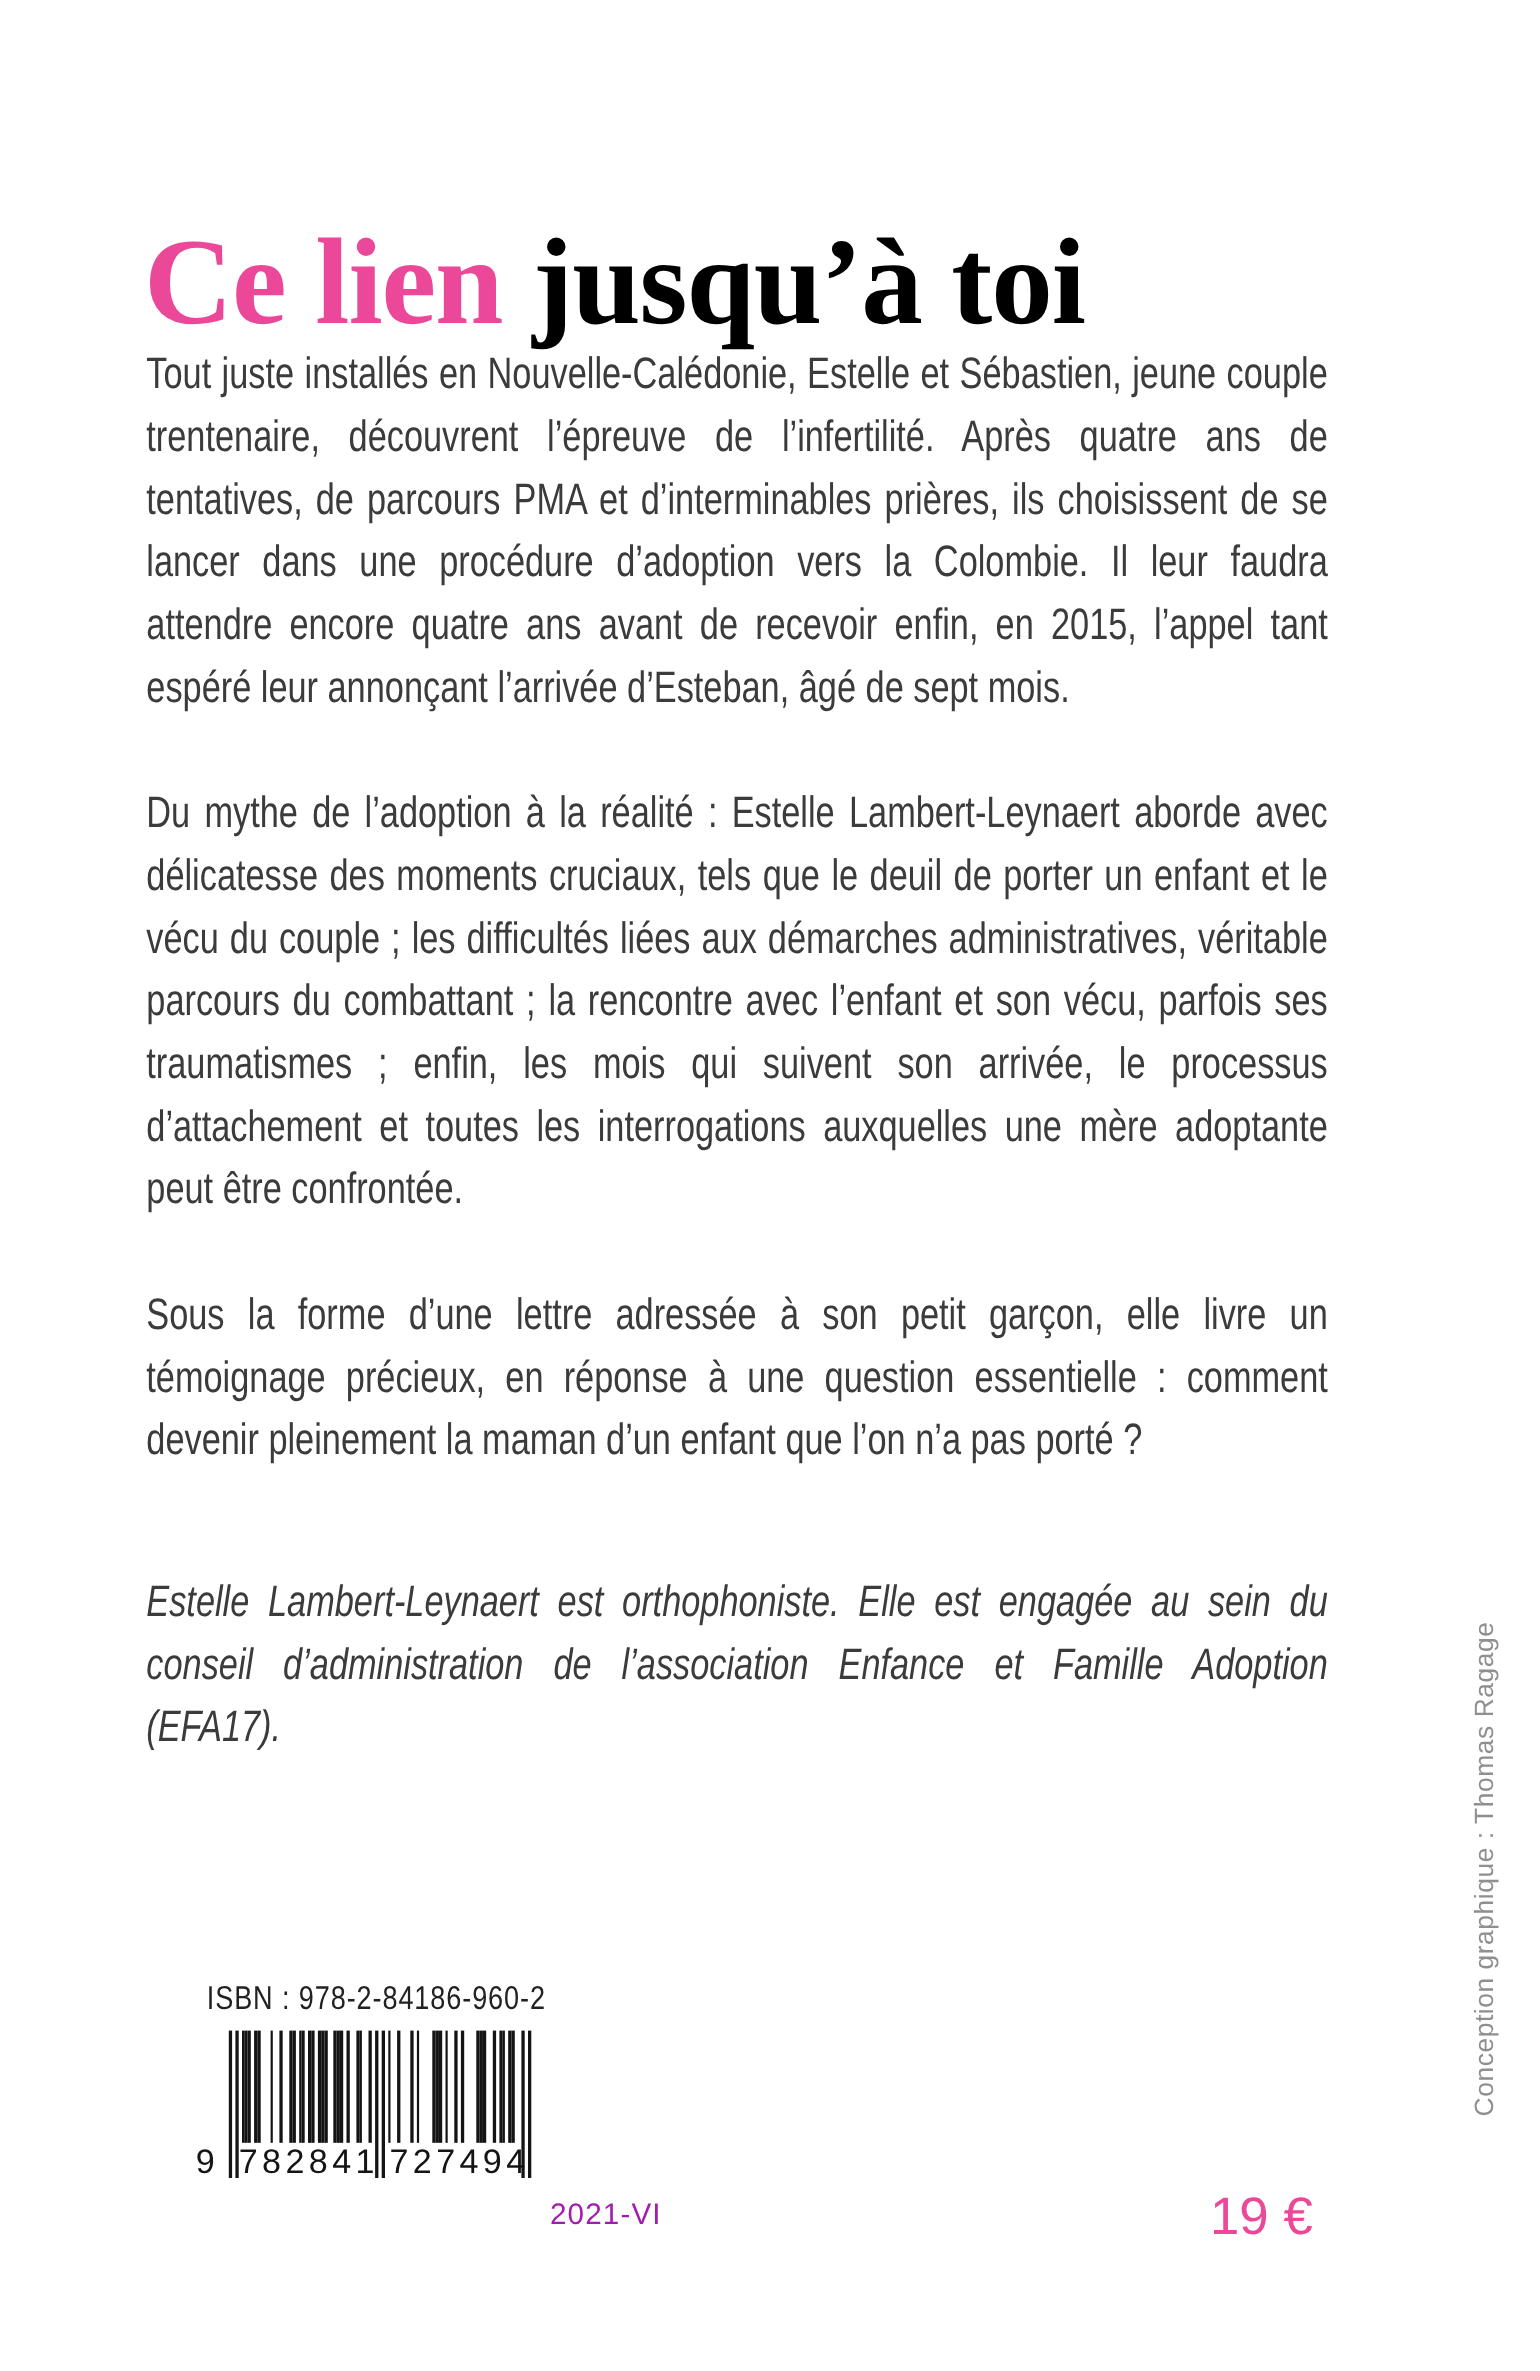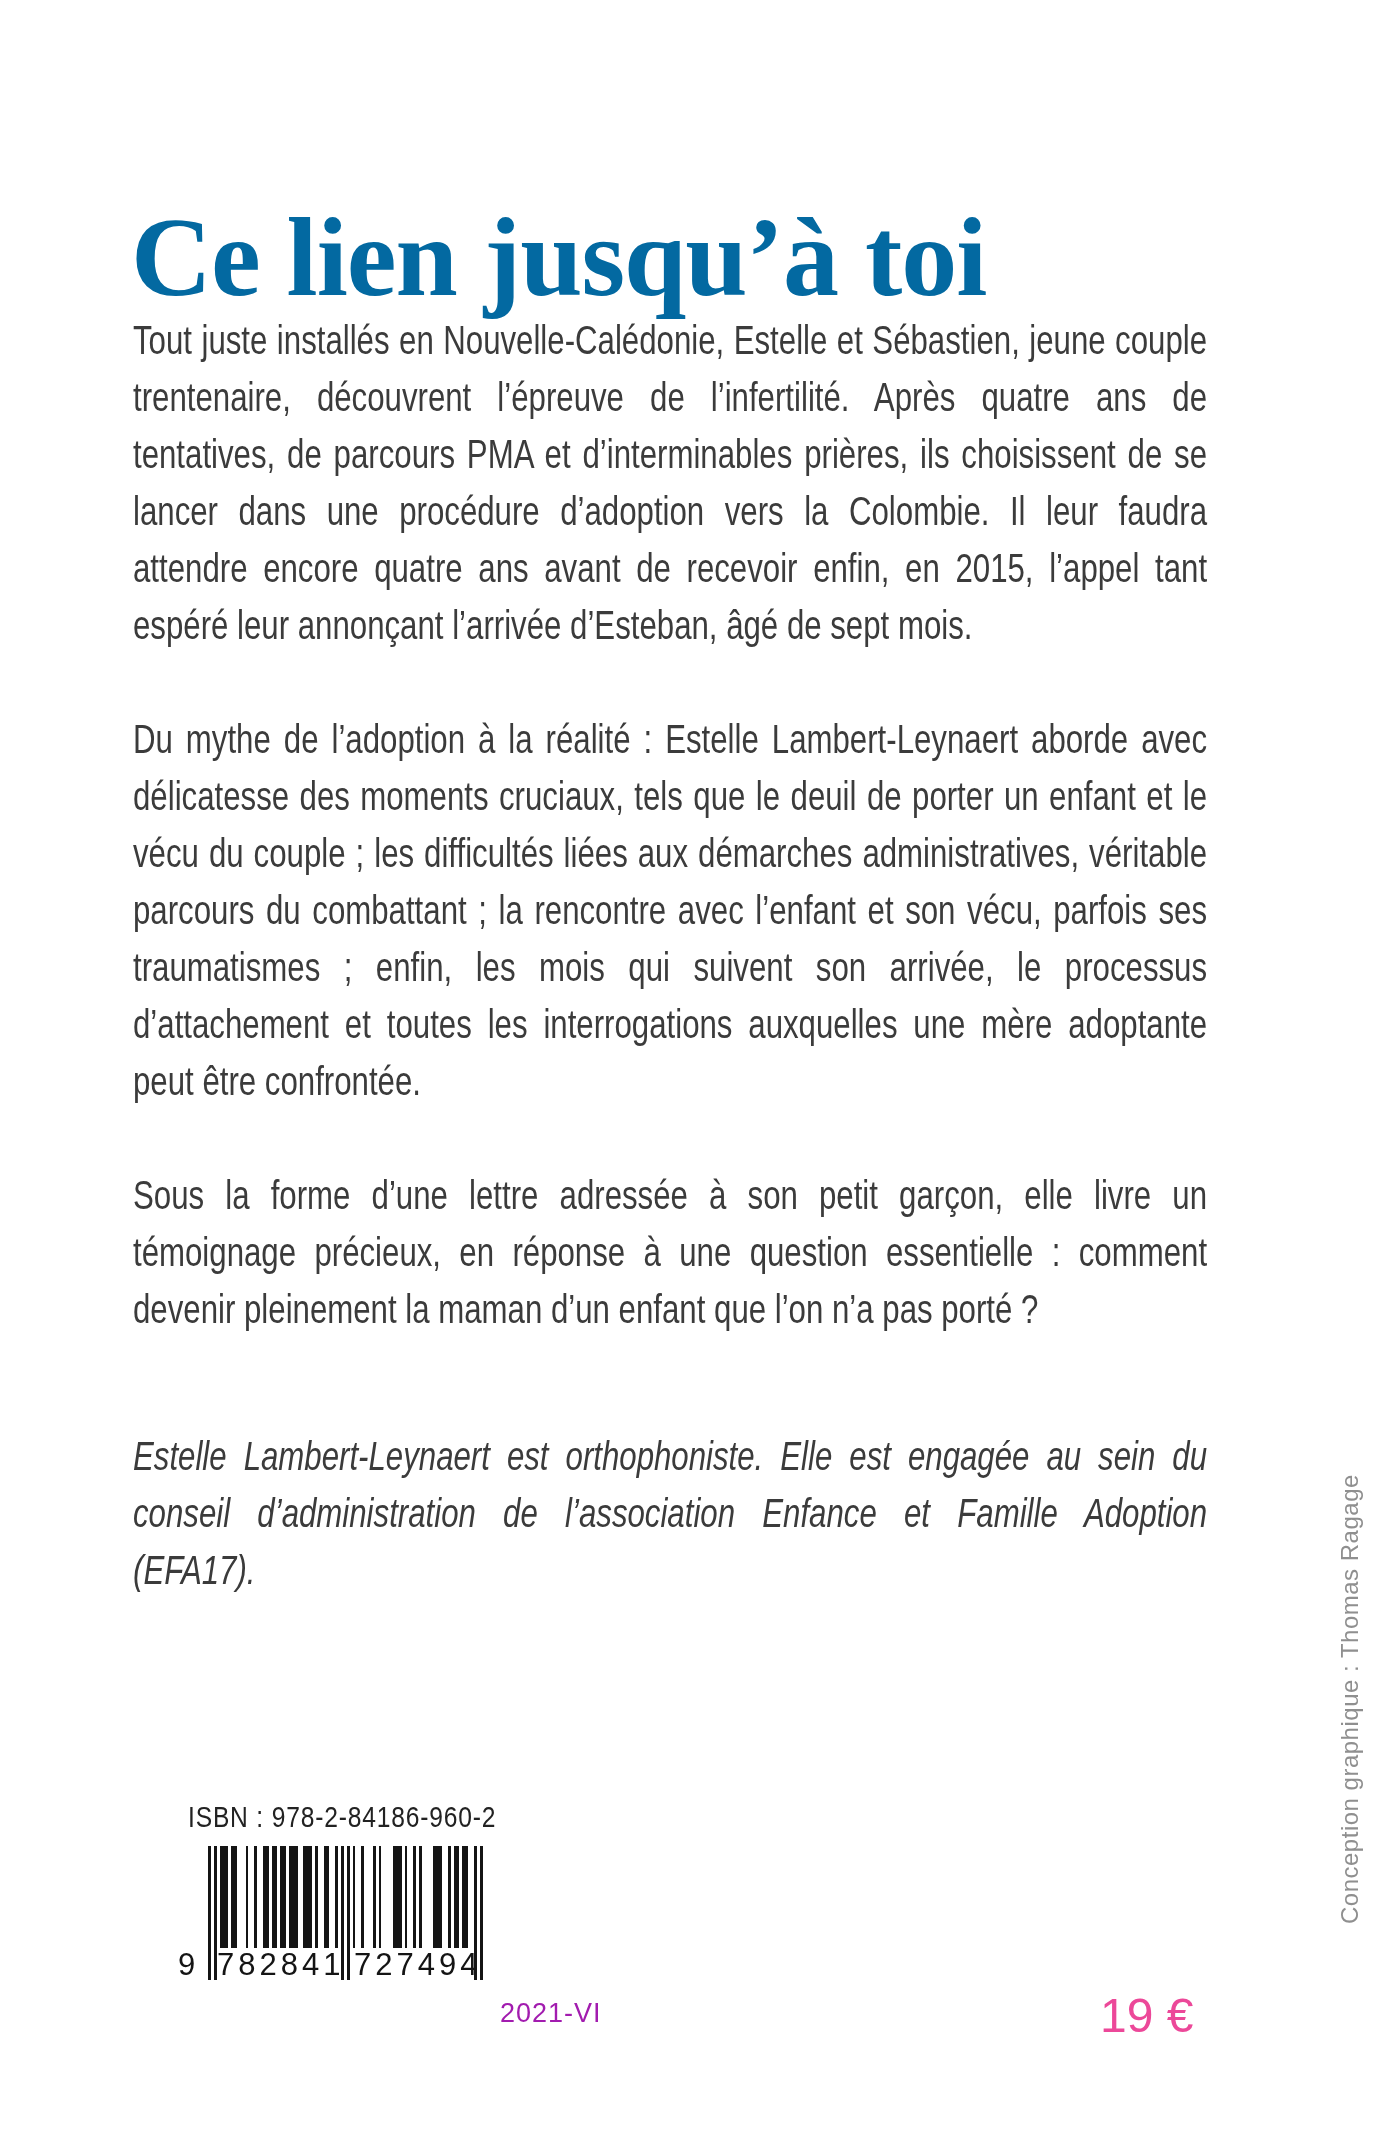--- a/index.html
+++ b/index.html
@@ -58,7 +58,7 @@
 
 <div class="page">
 
-  <h1 class="title"><span style="color: #0369a1;">Ce lien </span><span style="color: #0369a1;">jusqu’à toi</span></h1>
+  <h1 class="title"><span style="color: #ec4899;">Ce lien </span><span style="color: #0369a1;">jusqu’à toi</span></h1>
 
   <div class="copy">
     <p>Tout juste installés en Nouvelle-Calédonie, Estelle et Sébastien, jeune couple trentenaire, découvrent l’épreuve de l’infertilité. Après quatre ans de tentatives, de parcours PMA et d’interminables prières, ils choisissent de se lancer dans une procédure d’adoption vers la Colombie. Il leur faudra attendre encore quatre ans avant de recevoir enfin, en 2015, l’appel tant espéré leur annonçant l’arrivée d’Esteban, âgé de sept mois.</p>

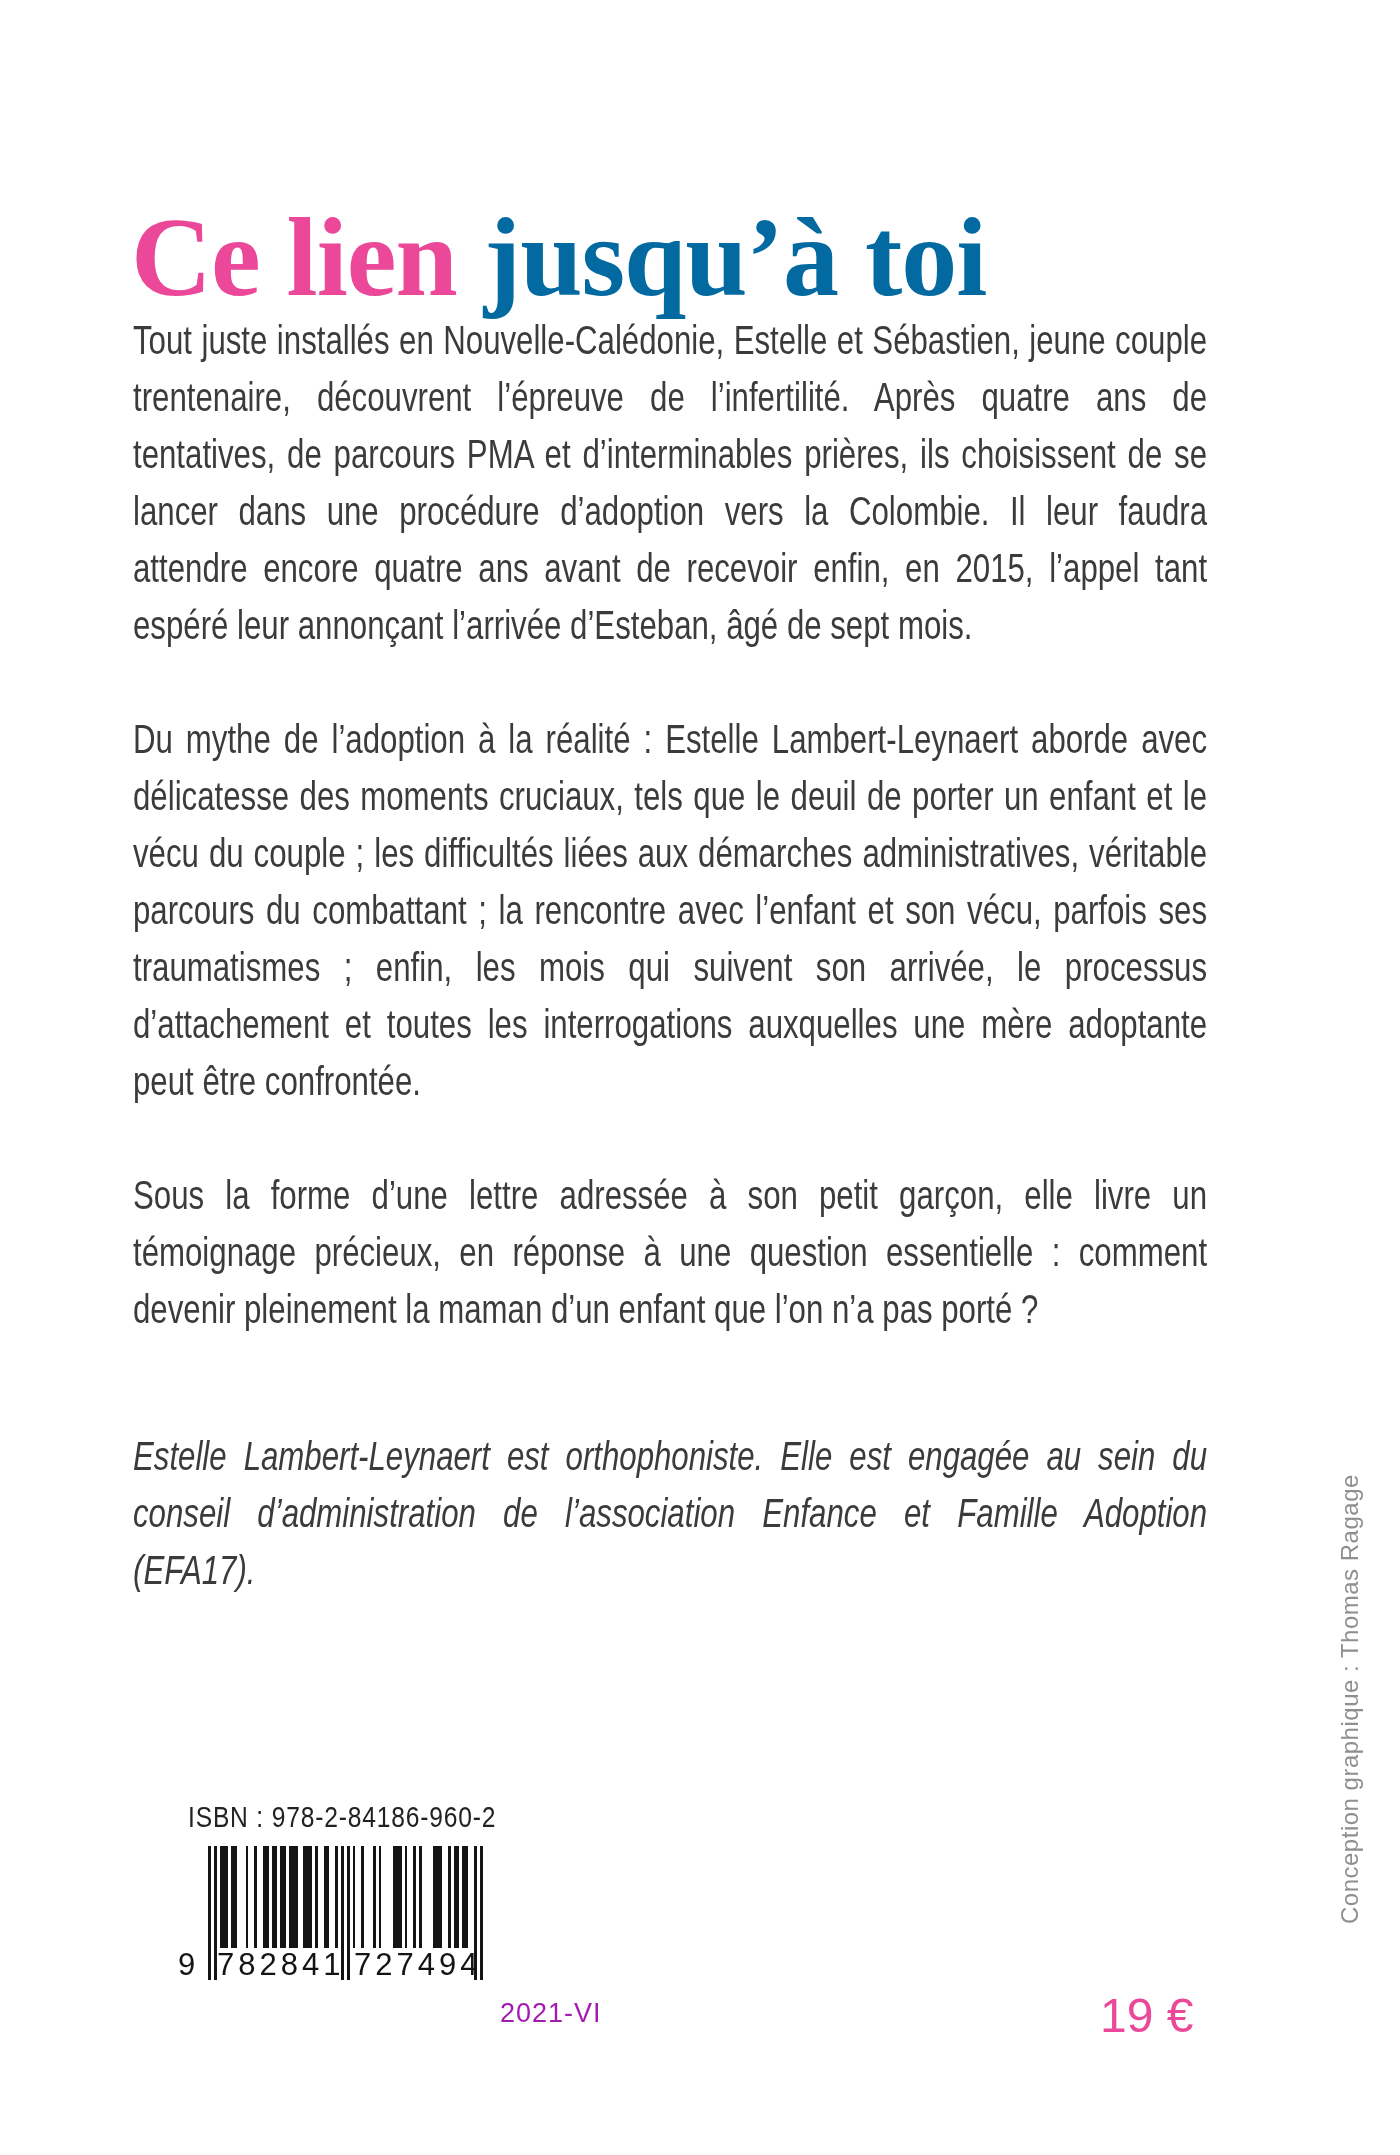--- a/index.html
+++ b/index.html
@@ -58,7 +58,7 @@
 
 <div class="page">
 
-  <h1 class="title"><span style="color: #ec4899;">Ce lien </span><span style="color: #0369a1;">jusqu’à toi</span></h1>
+  <h1 class="title"><span style="color: #ec4899;">Ce lien </span><span style="color: #000000;">jusqu’à toi</span></h1>
 
   <div class="copy">
     <p>Tout juste installés en Nouvelle-Calédonie, Estelle et Sébastien, jeune couple trentenaire, découvrent l’épreuve de l’infertilité. Après quatre ans de tentatives, de parcours PMA et d’interminables prières, ils choisissent de se lancer dans une procédure d’adoption vers la Colombie. Il leur faudra attendre encore quatre ans avant de recevoir enfin, en 2015, l’appel tant espéré leur annonçant l’arrivée d’Esteban, âgé de sept mois.</p>

